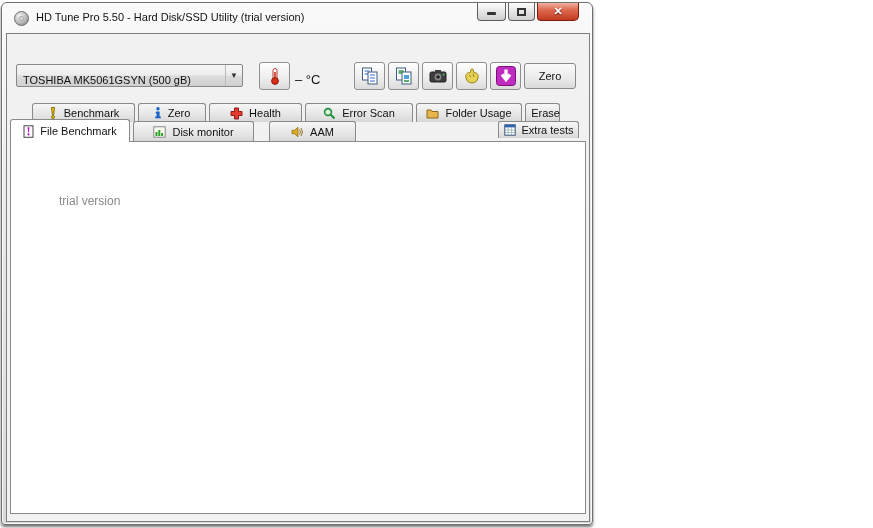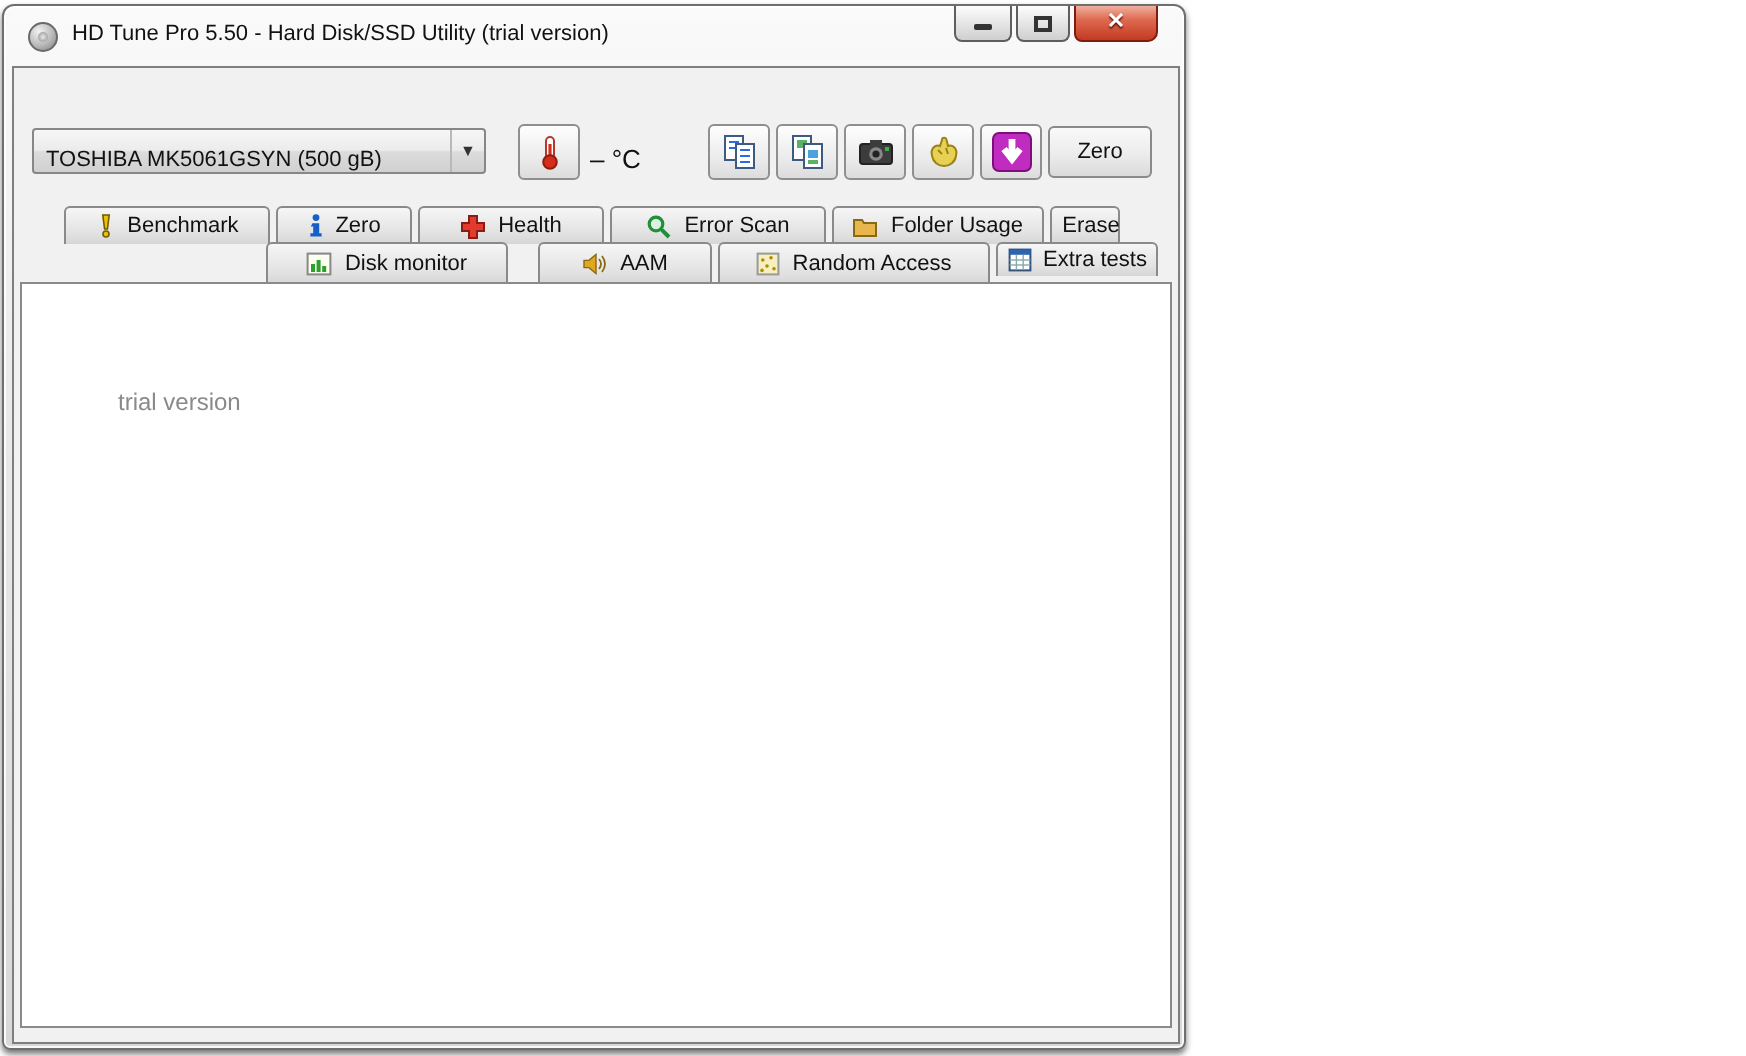--- a/index.html
+++ b/index.html
@@ -207,6 +207,14 @@
         <span>Erase</span>
       </div>
 
+      <div class="tab active" style="left:3px;top:85px;width:120px;height:23px">
+        <svg width="11" height="13" viewBox="0 0 11 13">
+          <rect x="1" y="0.8" width="9" height="11.5" fill="#fff" stroke="#444"></rect>
+          <path d="M4.6 2.2 h1.8 l-0.5 5 h-0.8 z" fill="#cc00cc"></path>
+          <circle cx="5.5" cy="9.3" r="1.1" fill="#cc00cc"></circle>
+        </svg>
+        <span>File Benchmark</span>
+      </div>
       <div class="tab" style="left:126px;top:87px;width:121px;height:21px">
         <svg width="13" height="12" viewBox="0 0 13 12">
           <rect x="0.8" y="0.8" width="11.4" height="10.4" fill="#fdfdf0" stroke="#888"></rect>

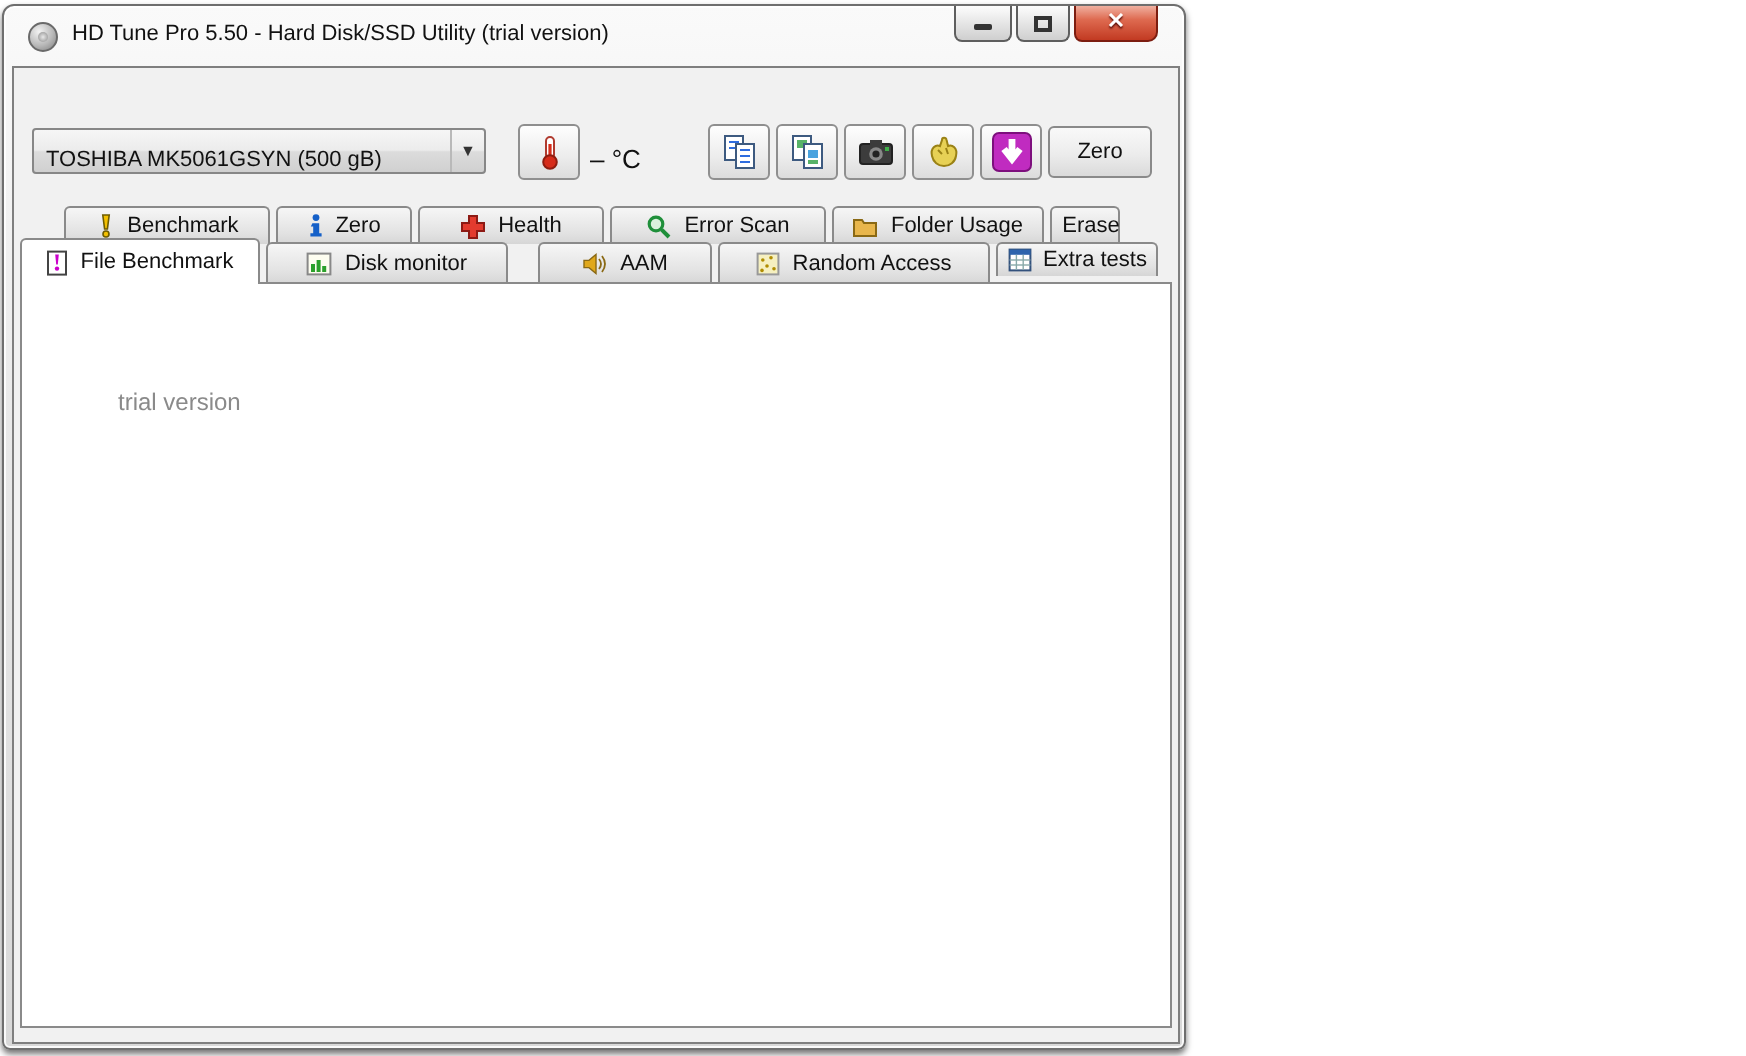--- a/index.html
+++ b/index.html
@@ -230,17 +230,6 @@
           <path d="M8.5 3.5 q2 2.5 0 5 M10 2 q3 4 0 8" stroke="#8a6914" fill="none" stroke-width="0.9"></path>
         </svg>
         <span>AAM</span>
-      </div>
-      <div class="tab" style="left:352px;top:87px;width:136px;height:21px">
-        <svg width="12" height="12" viewBox="0 0 12 12">
-          <rect x="0.8" y="0.8" width="10.4" height="10.4" fill="#f6f0c0" stroke="#999"></rect>
-          <circle cx="3.4" cy="4" r="0.9" fill="#b08c00"></circle>
-            <circle cx="7.5" cy="2.9" r="0.9" fill="#b08c00"></circle>
-          <circle cx="5.5" cy="7" r="0.9" fill="#b08c00"></circle>
-            <circle cx="9" cy="8.4" r="0.9" fill="#b08c00"></circle>
-            <circle cx="3" cy="9.2" r="0.9" fill="#b08c00"></circle>
-        </svg>
-        <span>Random Access</span>
       </div>
       <div class="tab" style="left:491px;top:87px;width:81px;height:17px">
         <svg width="12" height="12" viewBox="0 0 12 12">

